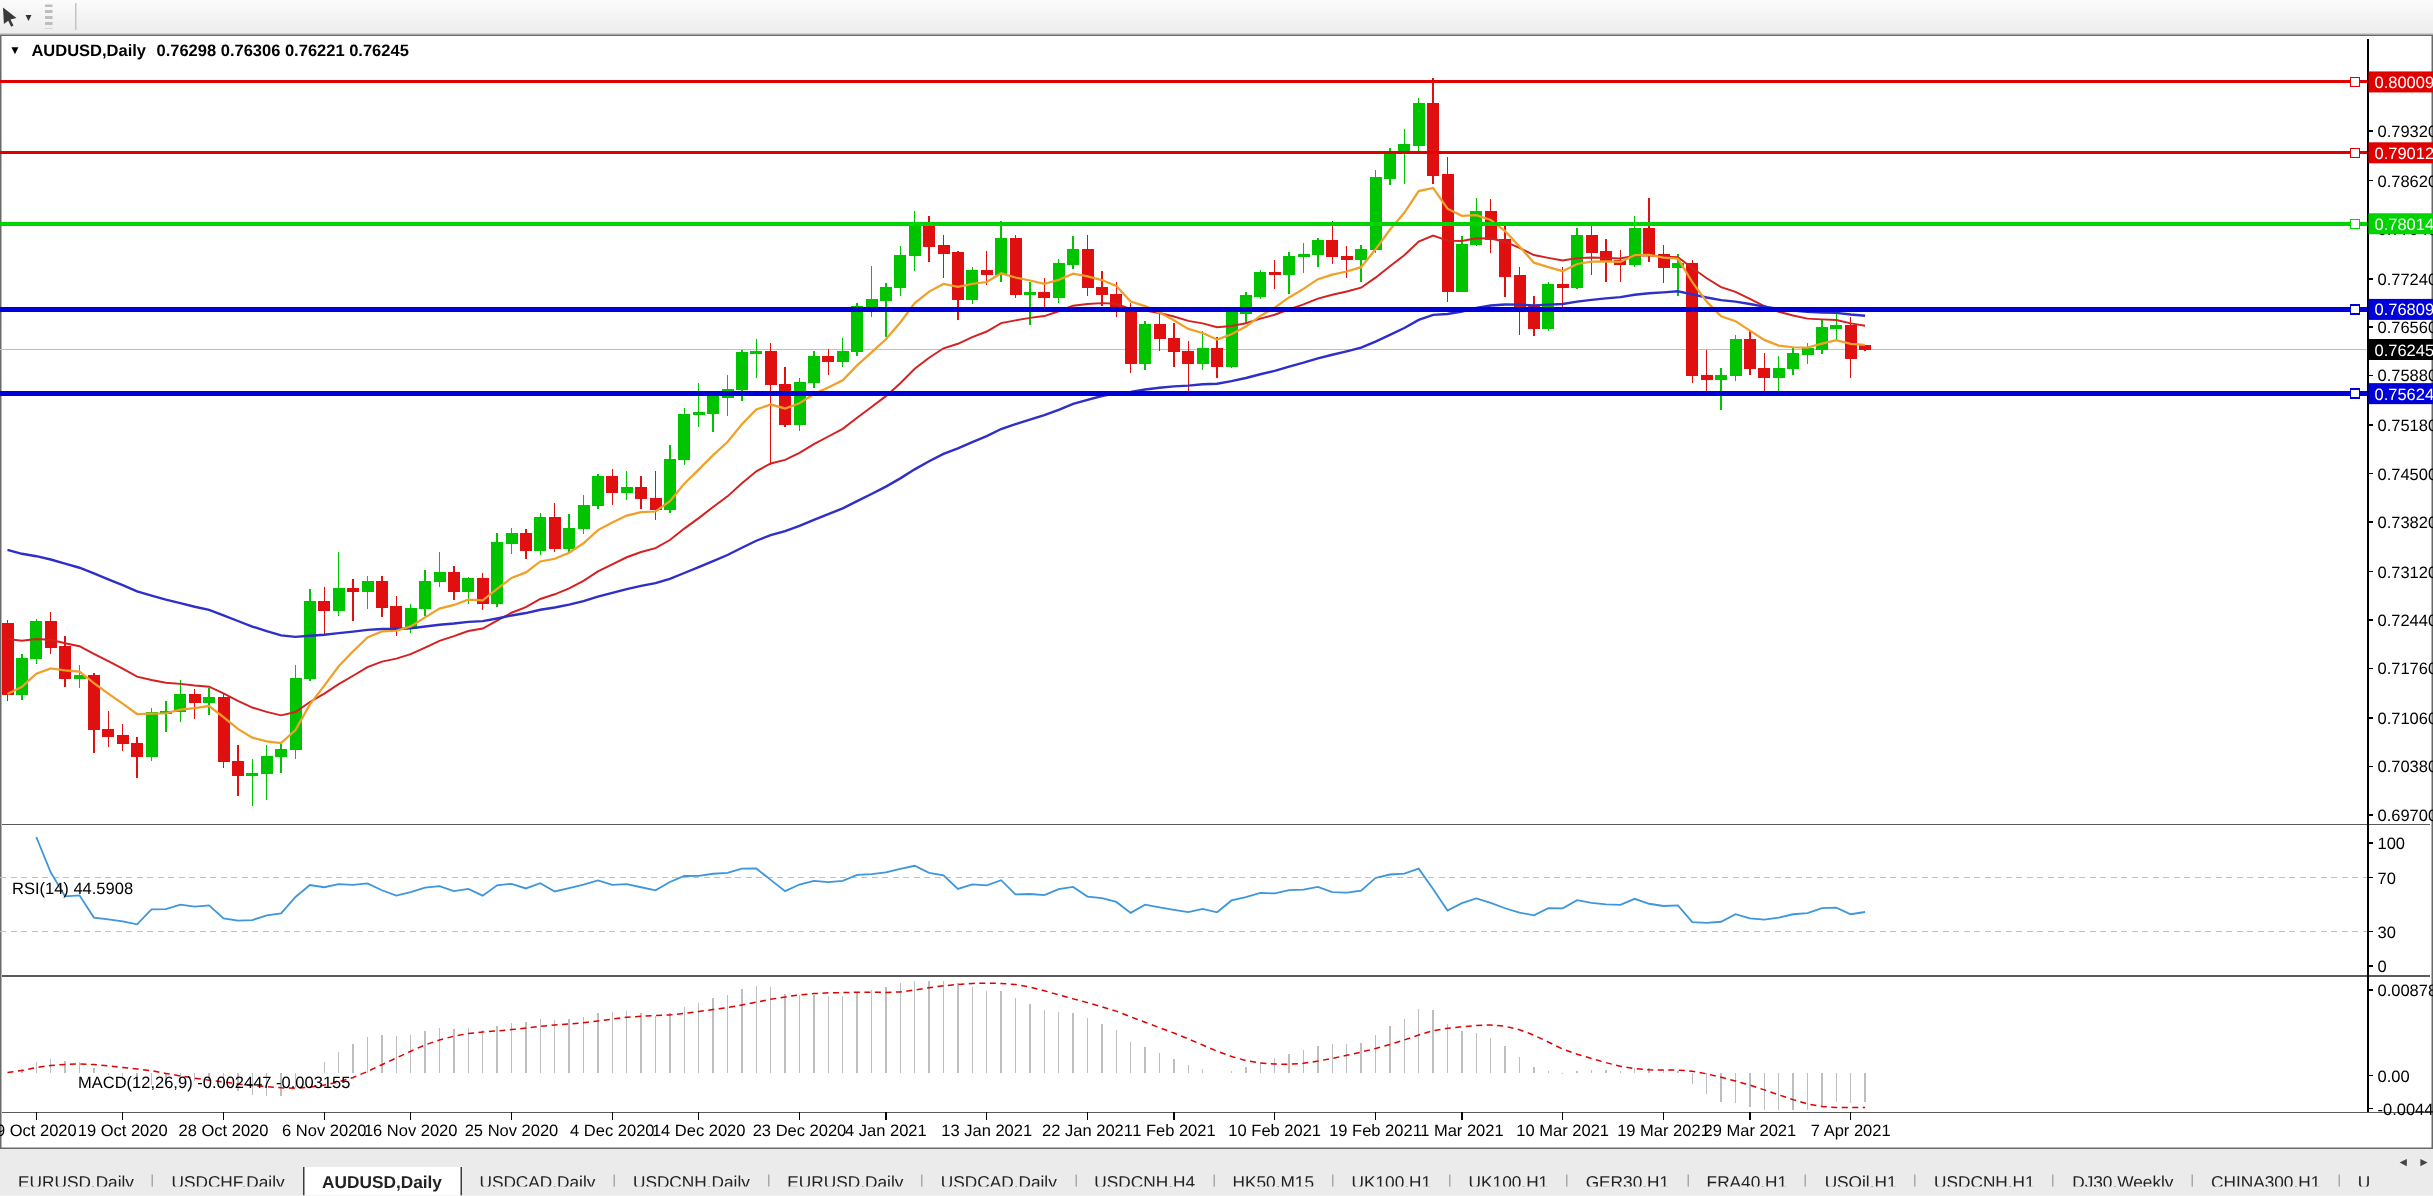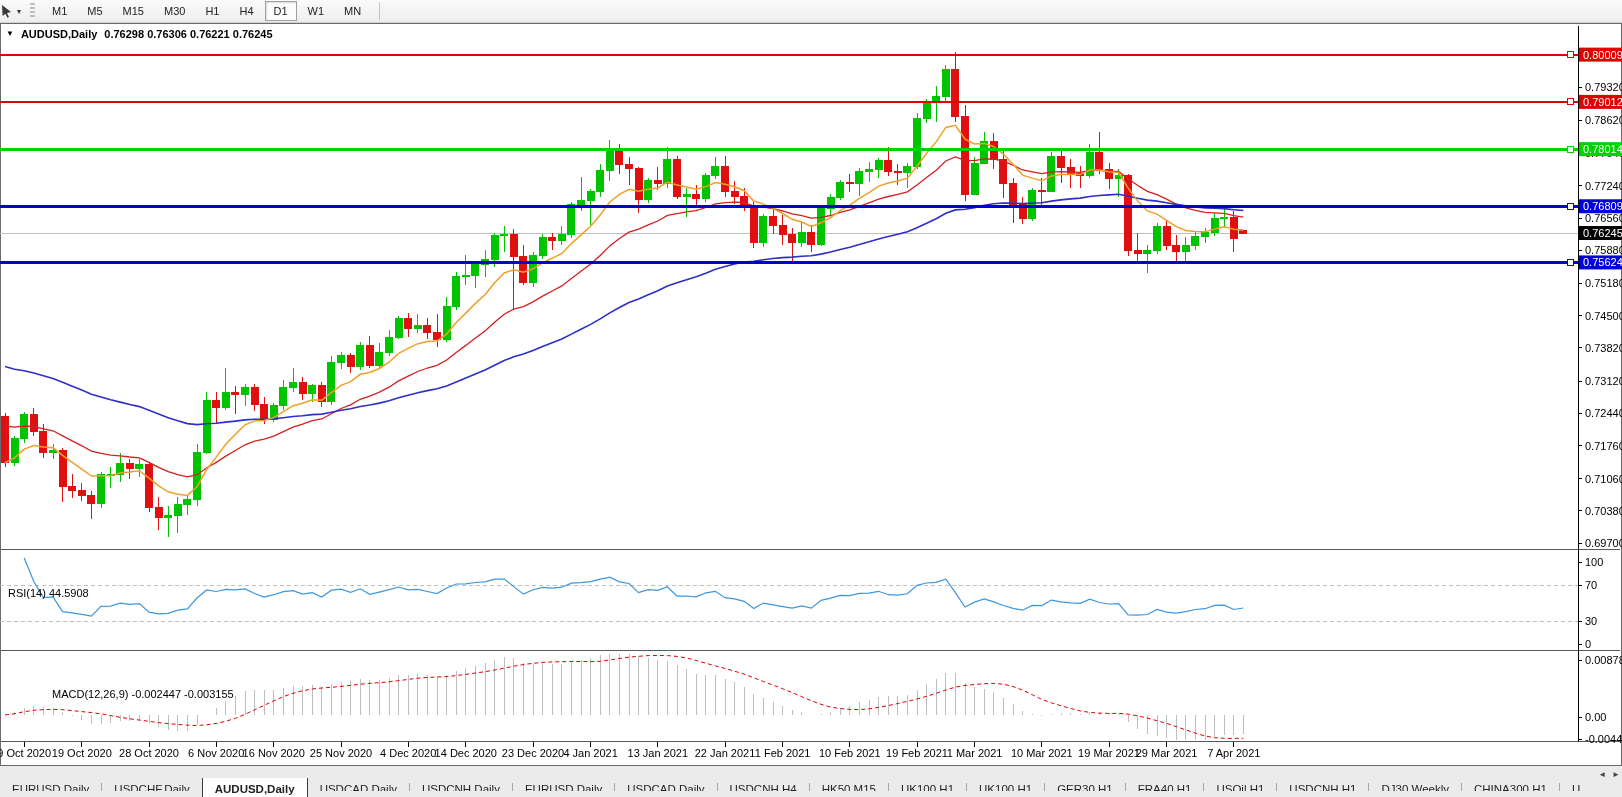--- a/index.html
+++ b/index.html
@@ -581,17 +581,6 @@
       <span class="tool-caret">▾</span>
     </div>
     <div class="grip"></div>
-    <div id="tf-buttons" style="display:flex;align-items:center;">
-        <div class="tfbtn">M1</div>
-        <div class="tfbtn">M5</div>
-        <div class="tfbtn">M15</div>
-        <div class="tfbtn">M30</div>
-        <div class="tfbtn">H1</div>
-        <div class="tfbtn">H4</div>
-        <div class="tfbtn active">D1</div>
-        <div class="tfbtn">W1</div>
-        <div class="tfbtn">MN</div>
-      </div>
     <div class="vsep"></div>
   </div>
 

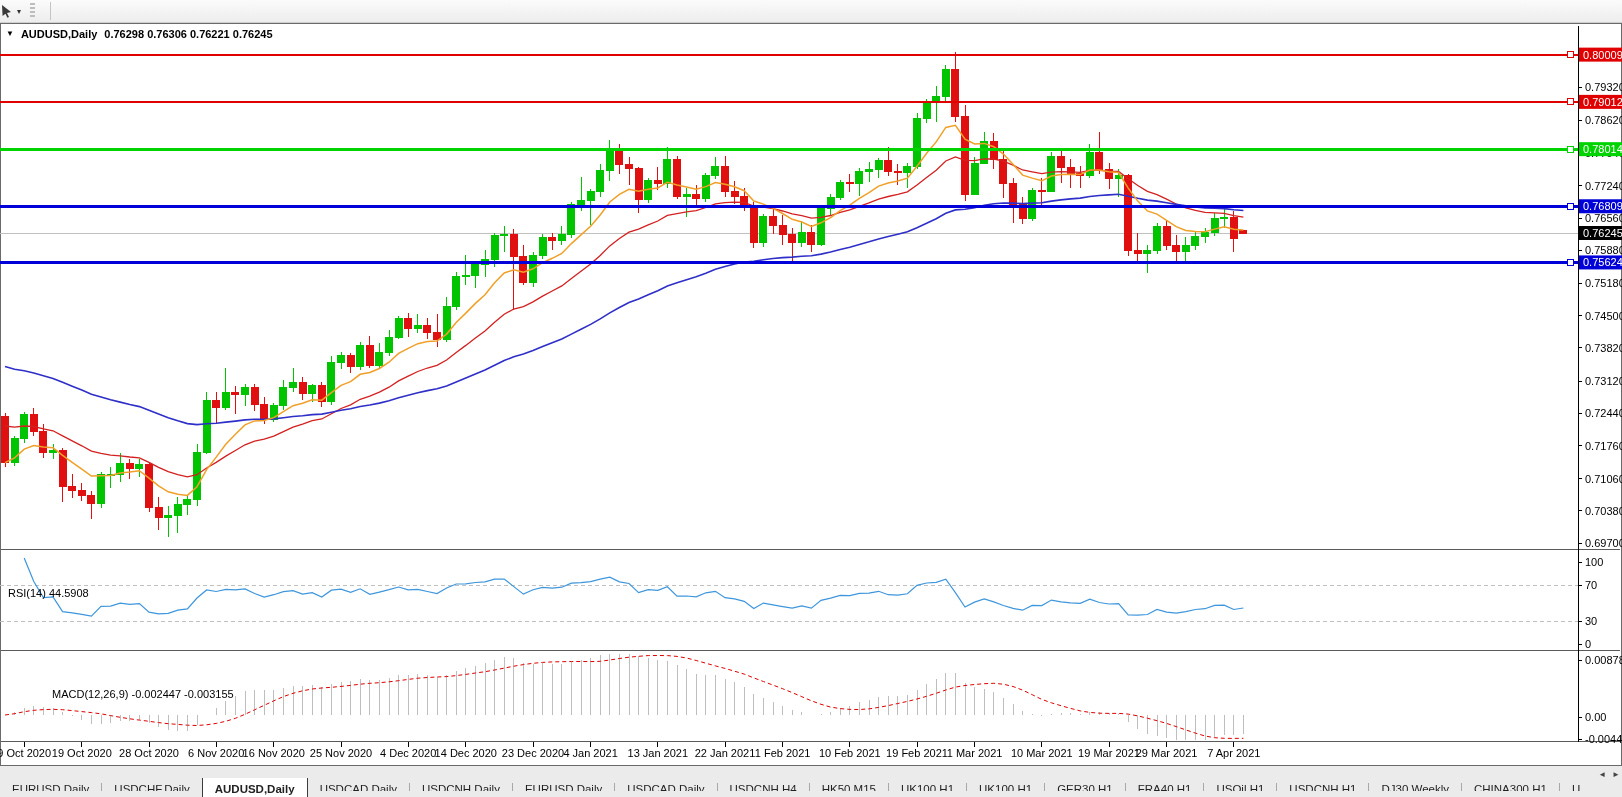--- a/index.html
+++ b/index.html
@@ -26,7 +26,7 @@
   .chart-title .tri{font-size:8px;transform:translateY(-1px);}
   .pane-label{position:absolute;left:8px;z-index:3;font-size:11px;color:#000;margin-top:32px;}
   #rsi-label{top:555px;}
-  #macd-label{top:656px;padding-left:44px;}
+  #macd-label{top:684px;padding-left:44px;}
   svg#chart-svg{position:absolute;top:0;left:0;z-index:1;}
   svg text{font-family:"Liberation Sans","DejaVu Sans",sans-serif;}
   

